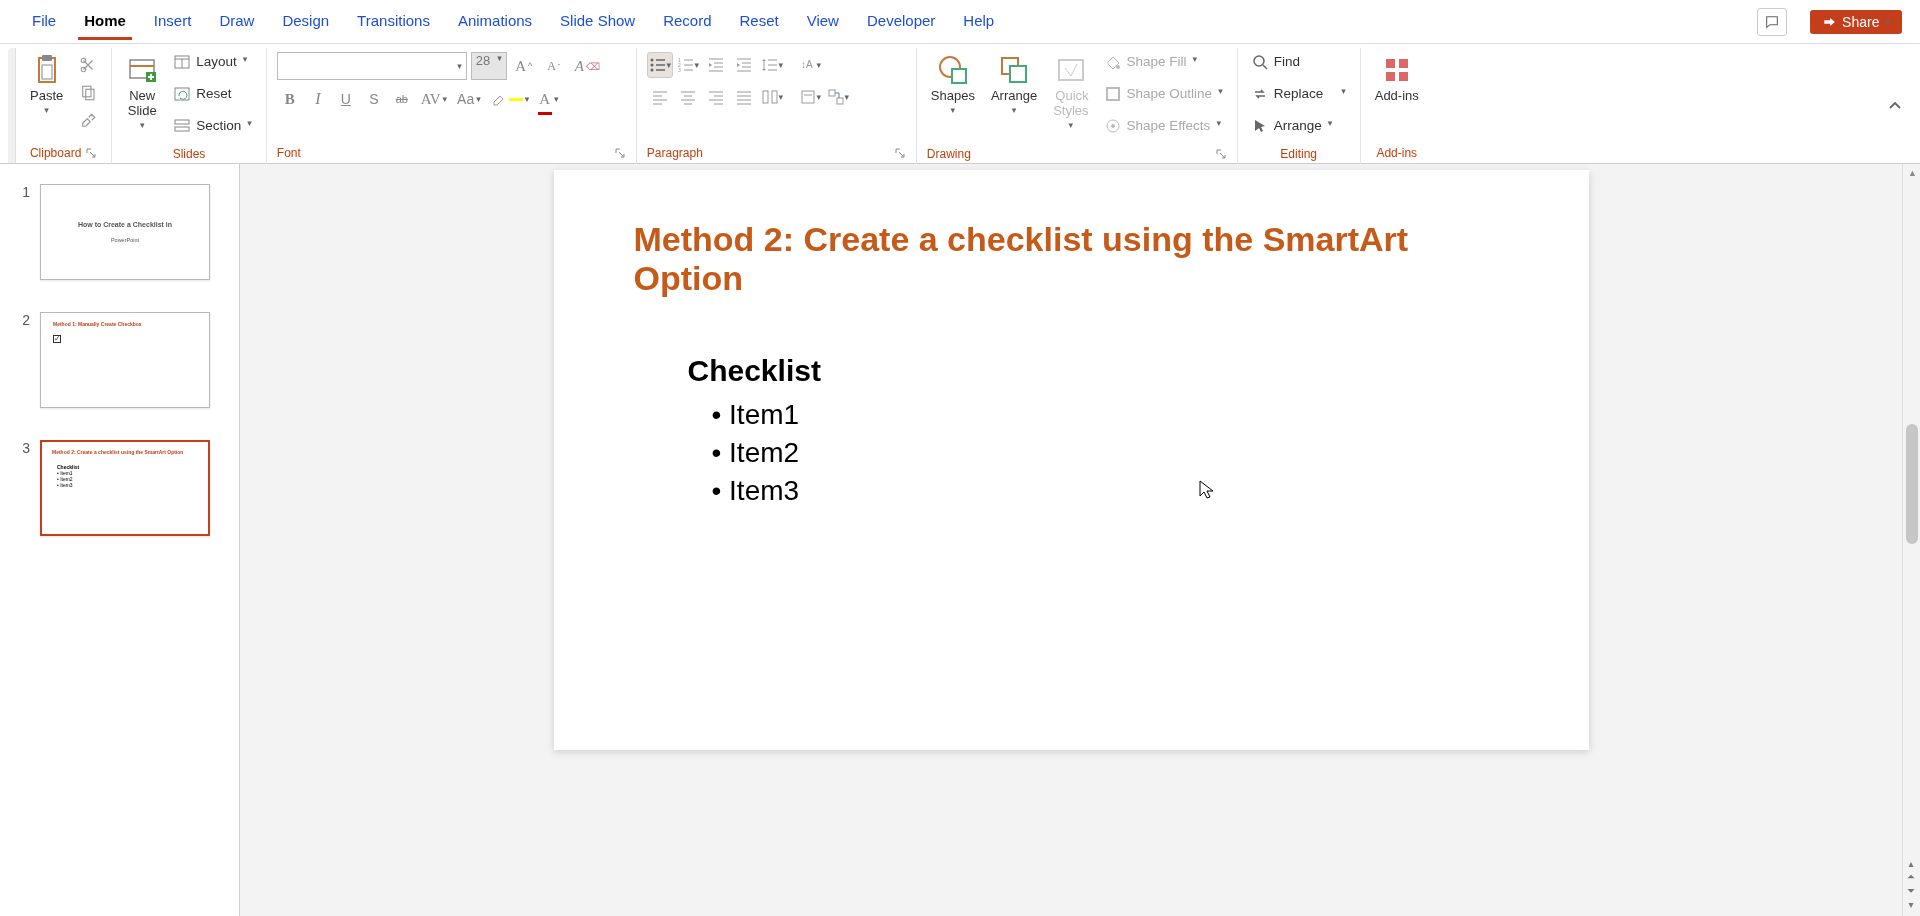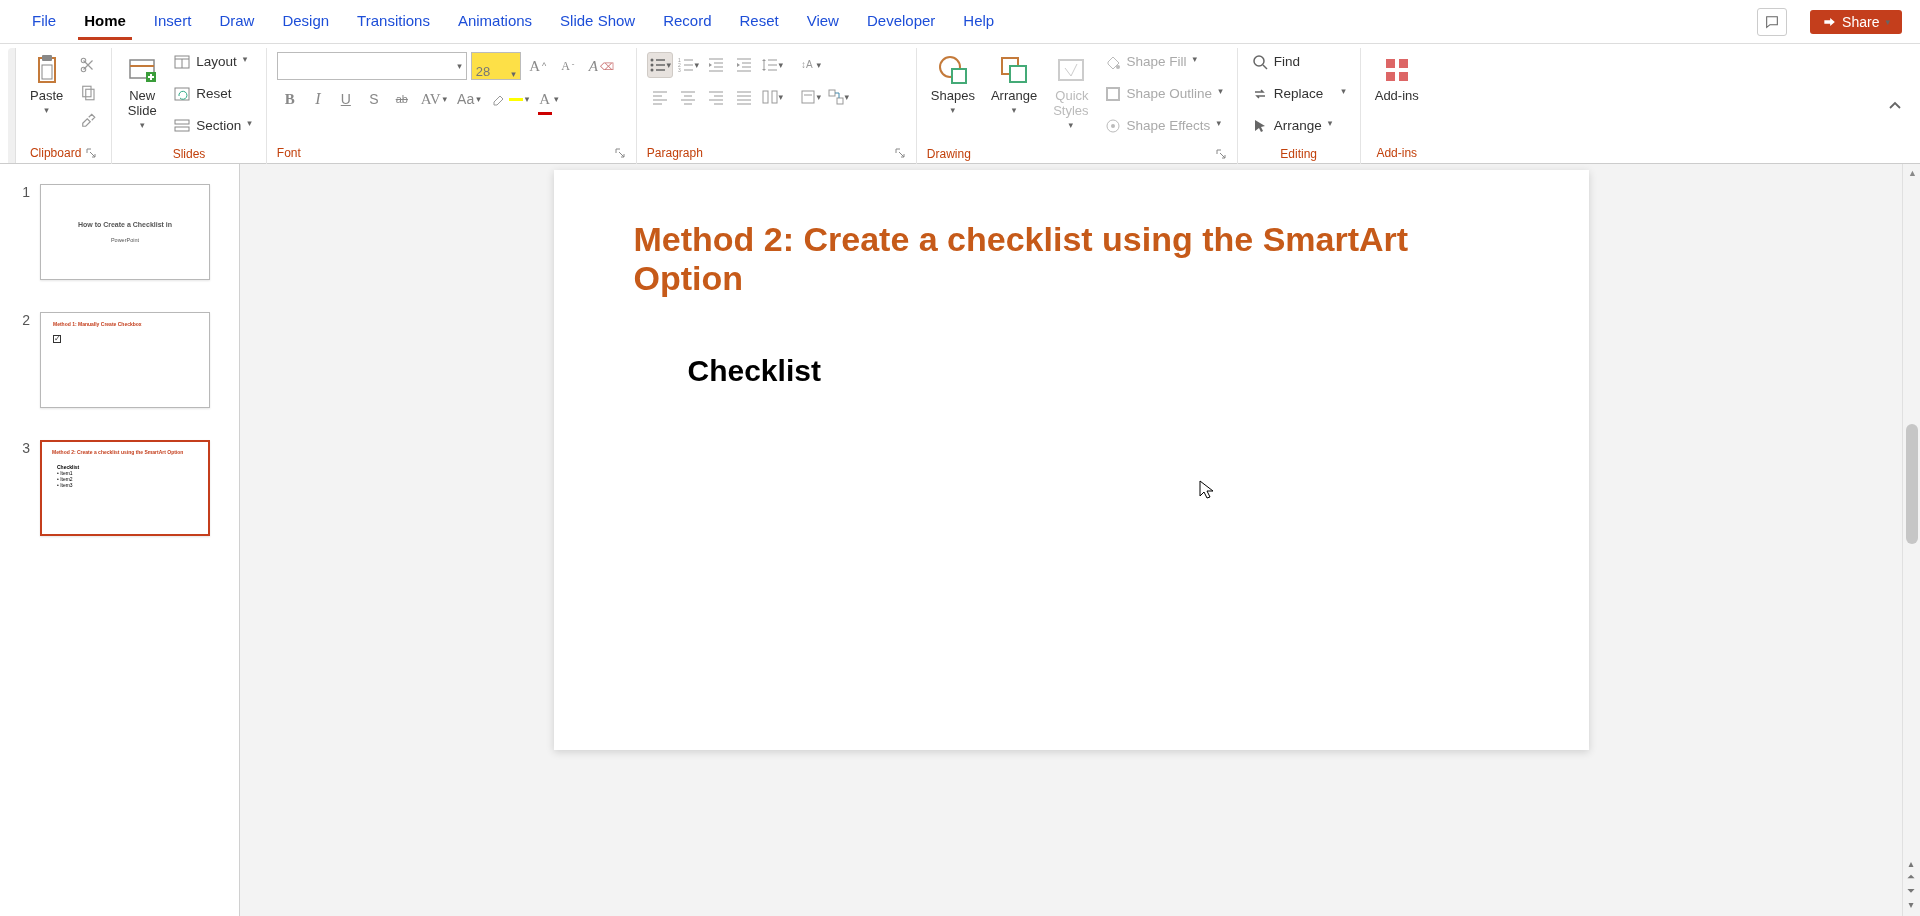--- a/index.html
+++ b/index.html
@@ -30,7 +30,7 @@
   .small-btn svg { width: 18px; height: 18px; }
   .cols3 { display: flex; flex-direction: column; justify-content: center; gap: 2px; }
   .fontname { width: 190px; height: 28px; border: 1px solid #bbb; background: #fff; display:flex; align-items:center; padding:0 4px; font-size:13px; color:#999;}
-  .fontsize { width: 50px; height: 28px; border: 1px solid #bbb; background: #fde047; display:flex; align-items:flex-end; padding:0 4px; font-size:13px; color:#777;}
+  .fontsize { width: 36px; height: 28px; border: 1px solid #bbb; background: #e5e5e5; display:flex; align-items:flex-start; padding:0 4px; font-size:13px; color:#777;}
   .dd-arrow { font-size: 9px; color: #666; }
   .txt-btn { min-width:26px; padding:0 4px; height:26px; display:flex; align-items:center; justify-content:center; font-size:14px; color:#888; cursor:pointer; gap:2px;}
   .txt-italic{font-style:italic;font-family:"Times New Roman",serif;font-size:16px;}

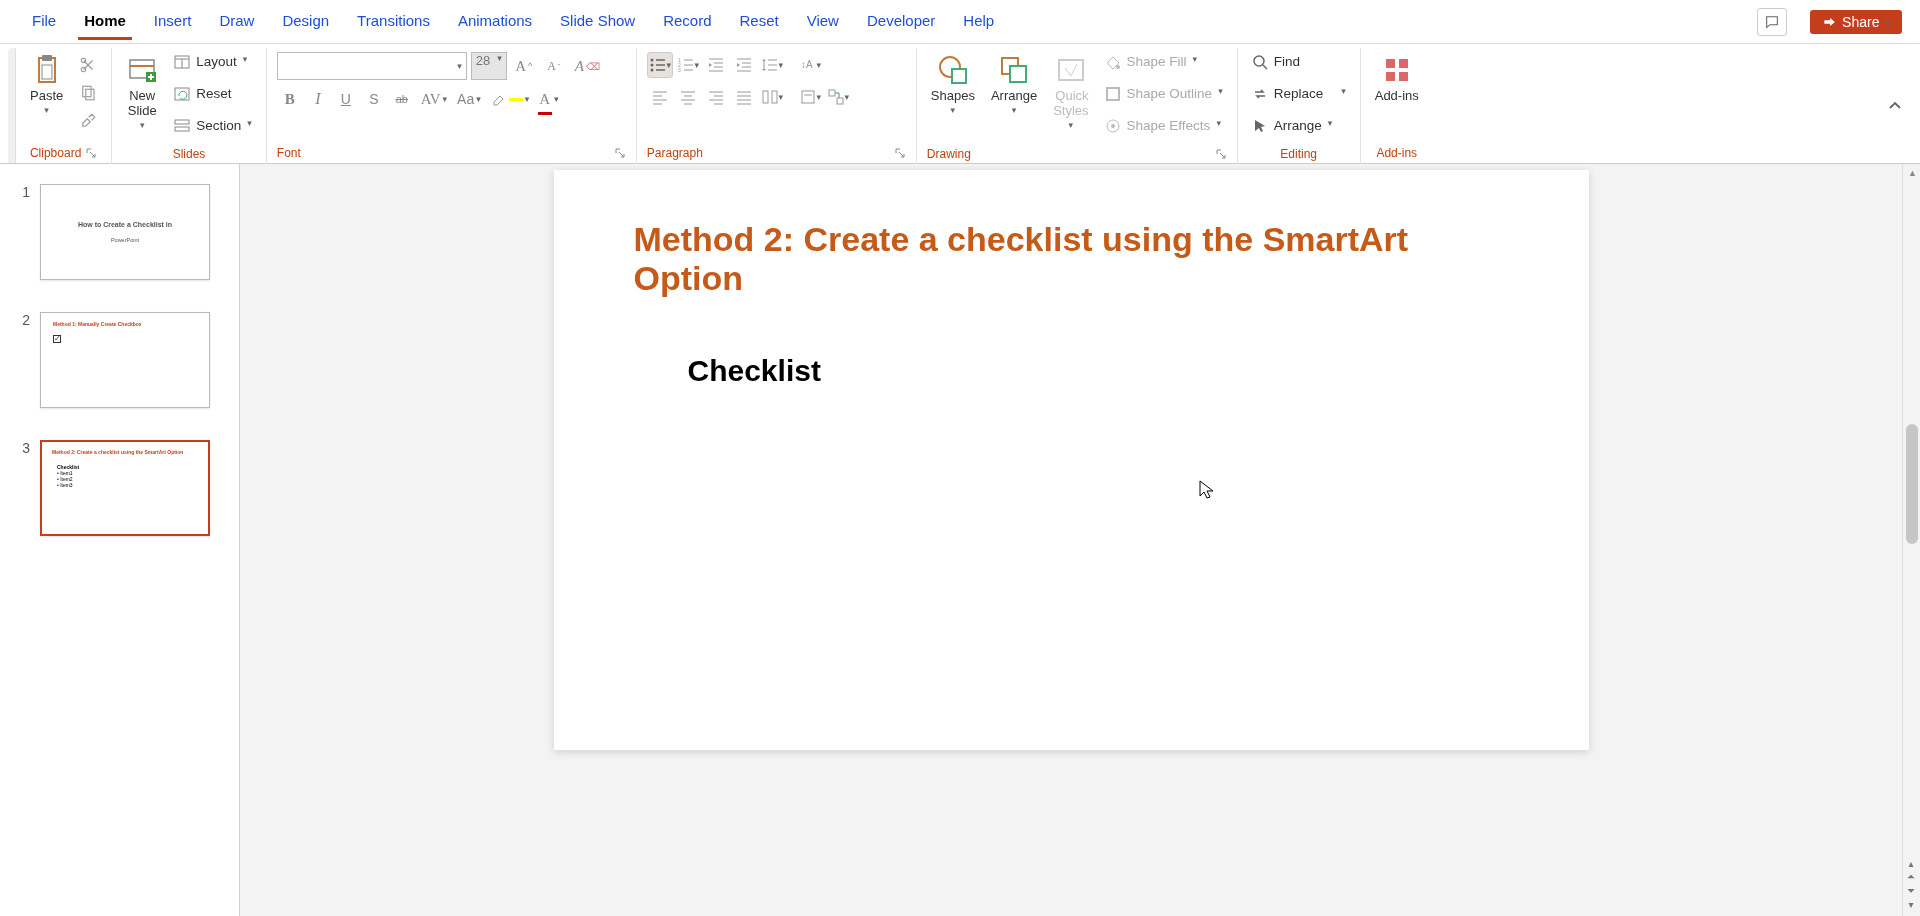--- a/index.html
+++ b/index.html
@@ -543,6 +543,11 @@
     <div class="slide-canvas">
       <div class="slide-title">Method 2: Create a checklist using the SmartArt Option</div>
       <div class="slide-check-hd">Checklist</div>
+      <div class="slide-items">
+        <div class="it">• <span>Item1</span></div>
+        <div class="it">• <span>Item2</span></div>
+        <div class="it">• <span>Item3</span></div>
+      </div>
       <svg class="cursor" viewBox="0 0 16 20">
           <path fill="#fff" stroke="#000" stroke-width="1" d="M1 1l0 15 4-4 3 6 3-1-3-6 6 0z"></path>
         </svg>

